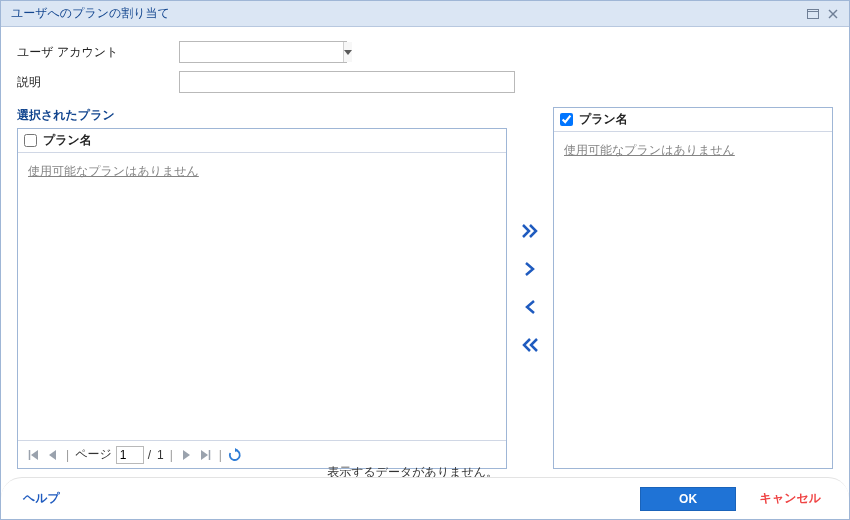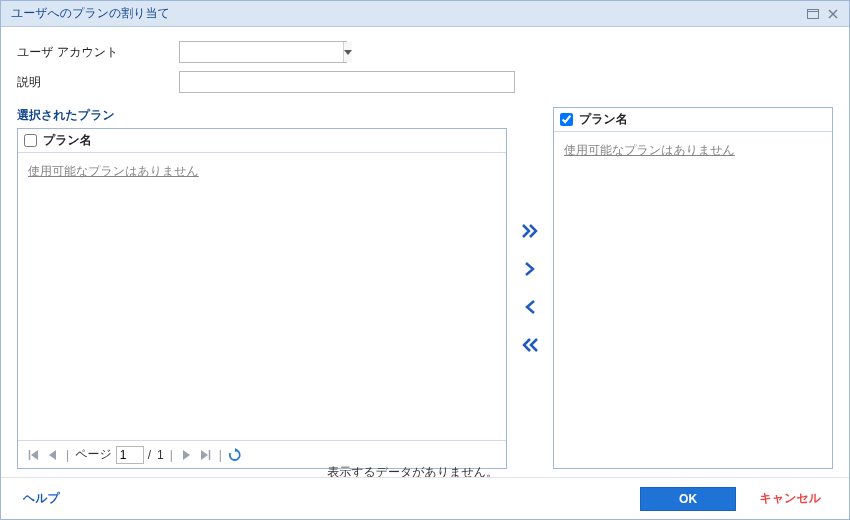--- a/index.html
+++ b/index.html
@@ -186,6 +186,7 @@
     display: flex; align-items: center;
     padding: 0 22px;
     gap: 18px;
+    border-radius: 21px;
   }
   .footer .help {
     color: #1f5bbf;

